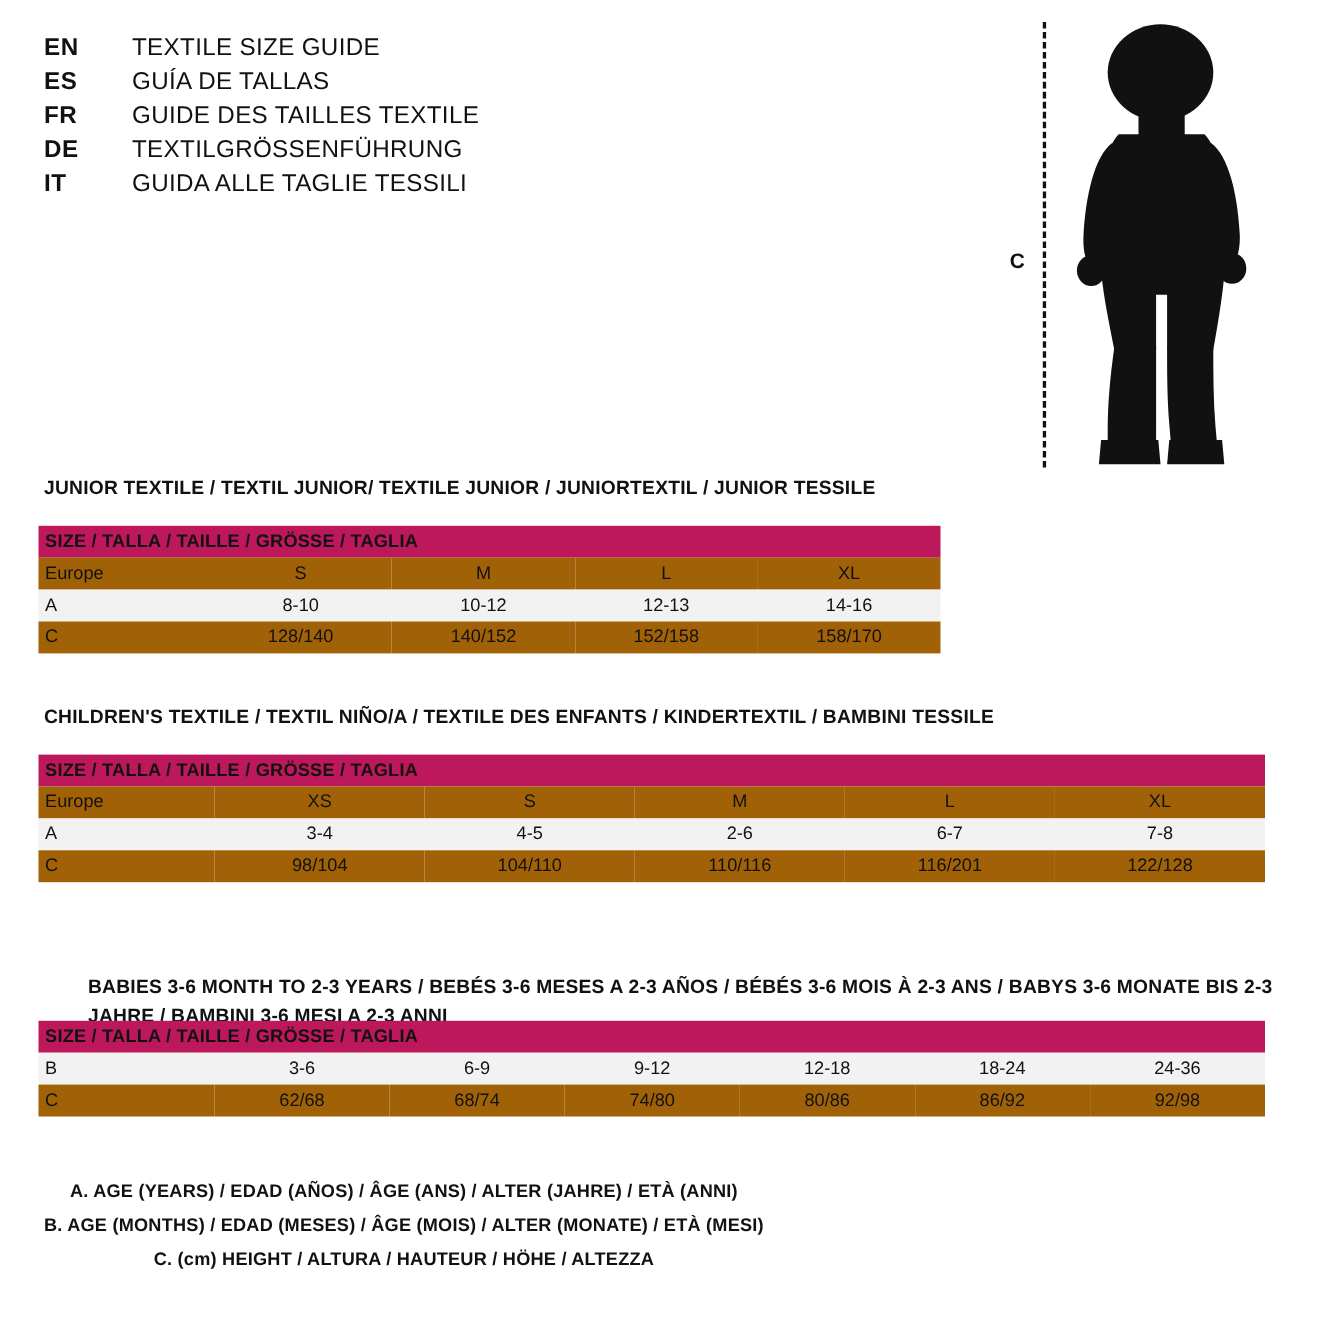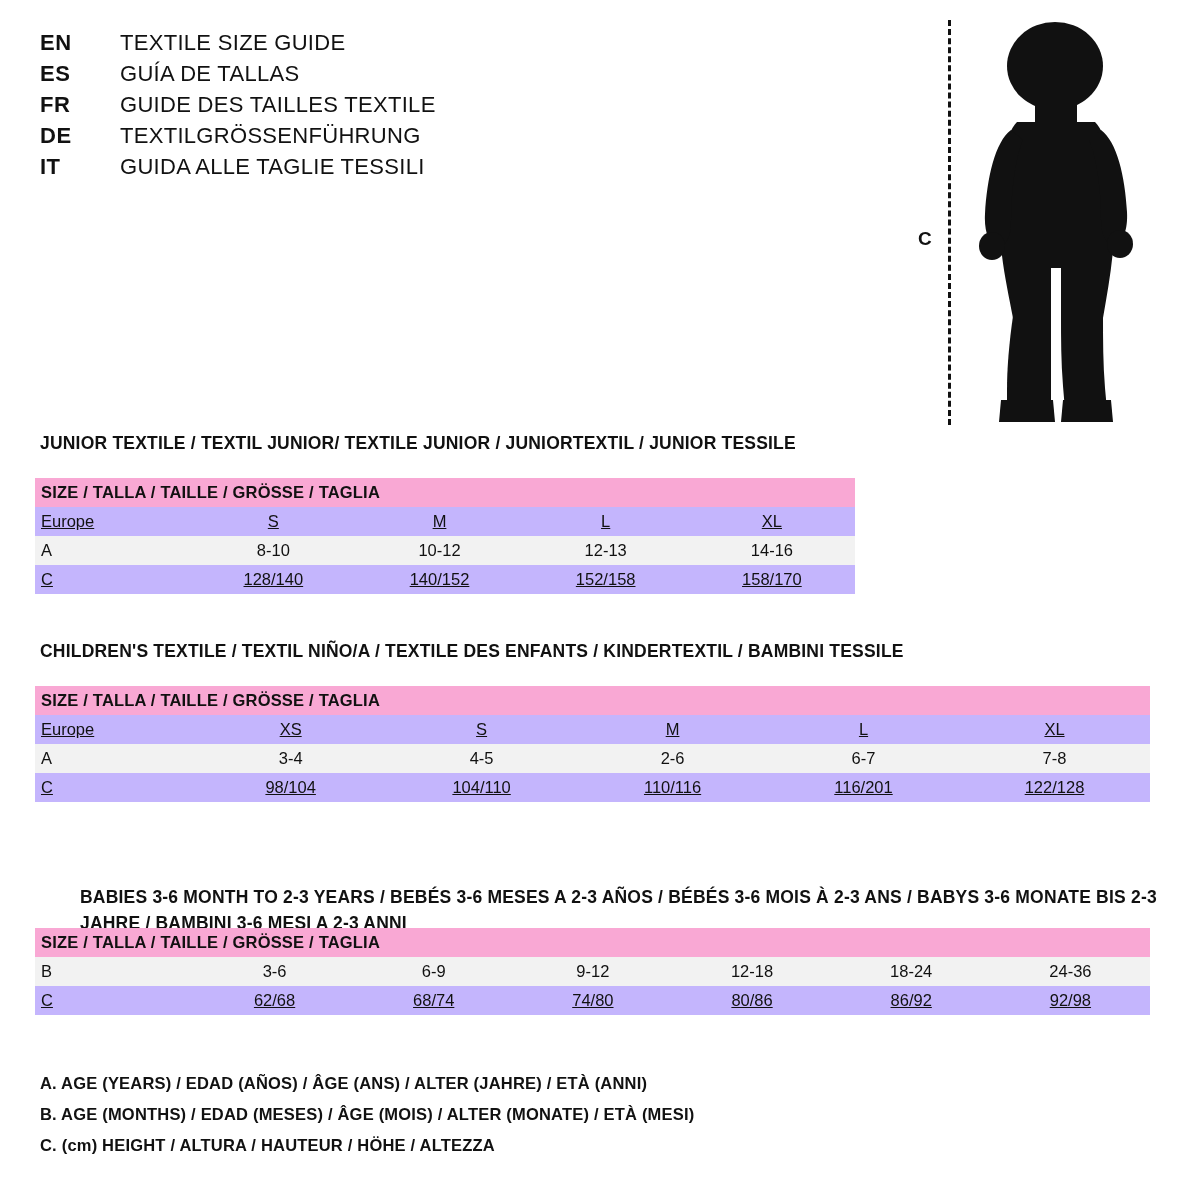--- a/index.html
+++ b/index.html
@@ -90,7 +90,7 @@
     vertical-align: middle;
   }
   .band {
-    background: #f9a8d4;
+    background: #be185d;
     font-weight: bold;
     letter-spacing: 0.2px;
     padding-left: 6px !important;

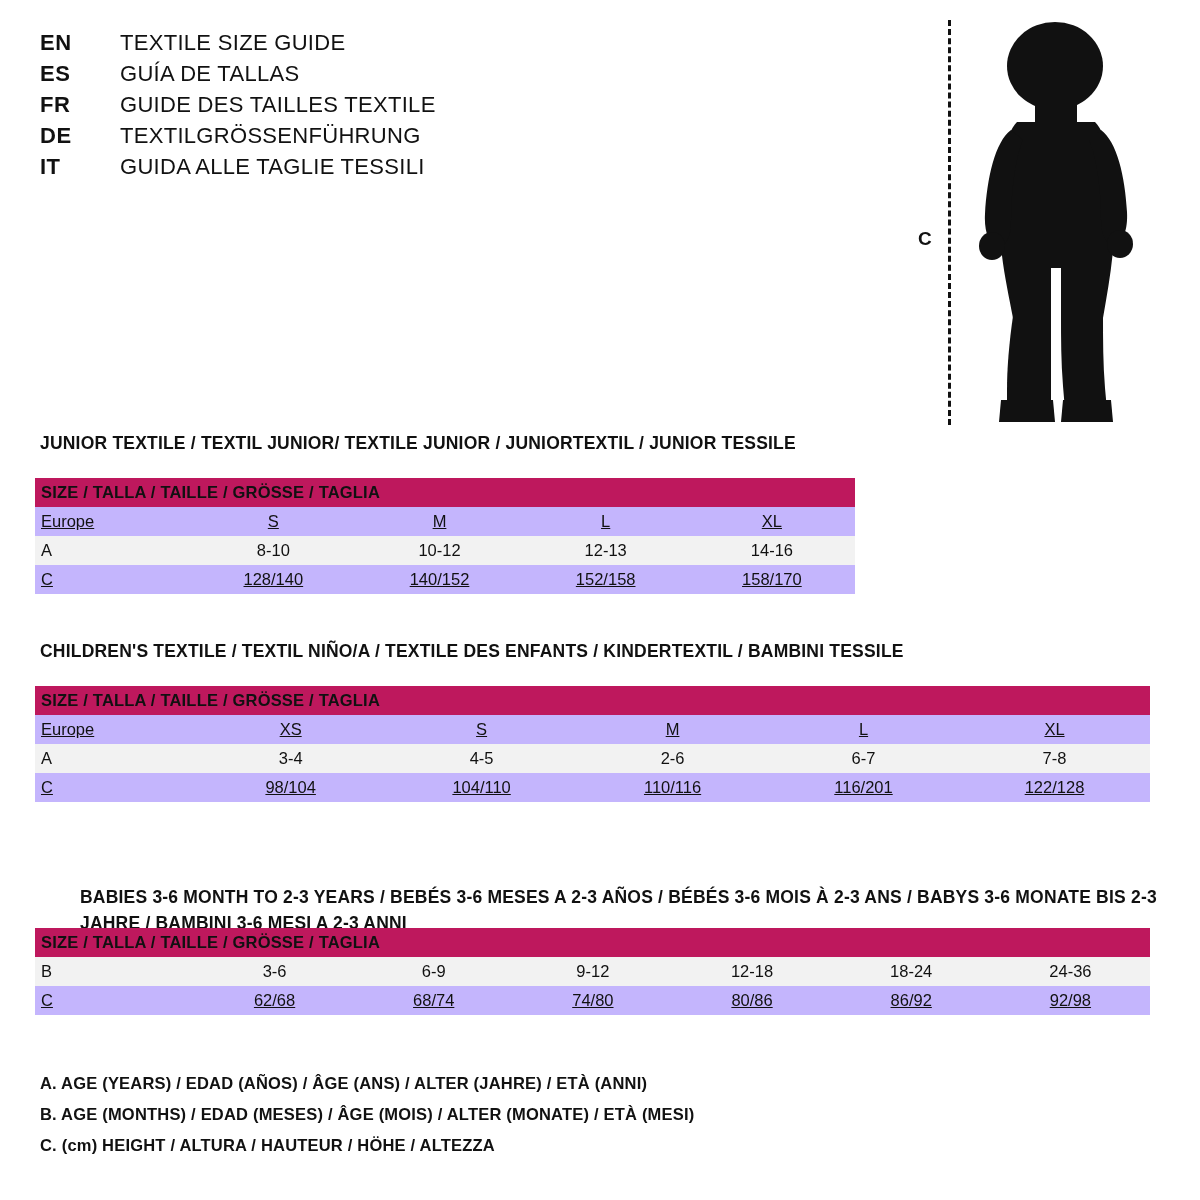--- a/index.html
+++ b/index.html
@@ -96,7 +96,7 @@
     padding-left: 6px !important;
   }
   .row-light { background: #f2f2f2; }
-  .row-white { background: #c4b5fd; text-decoration: underline; }
+  .row-white { background: #a16207; }
   .lbl {
     padding-left: 6px !important;
     text-align: left;

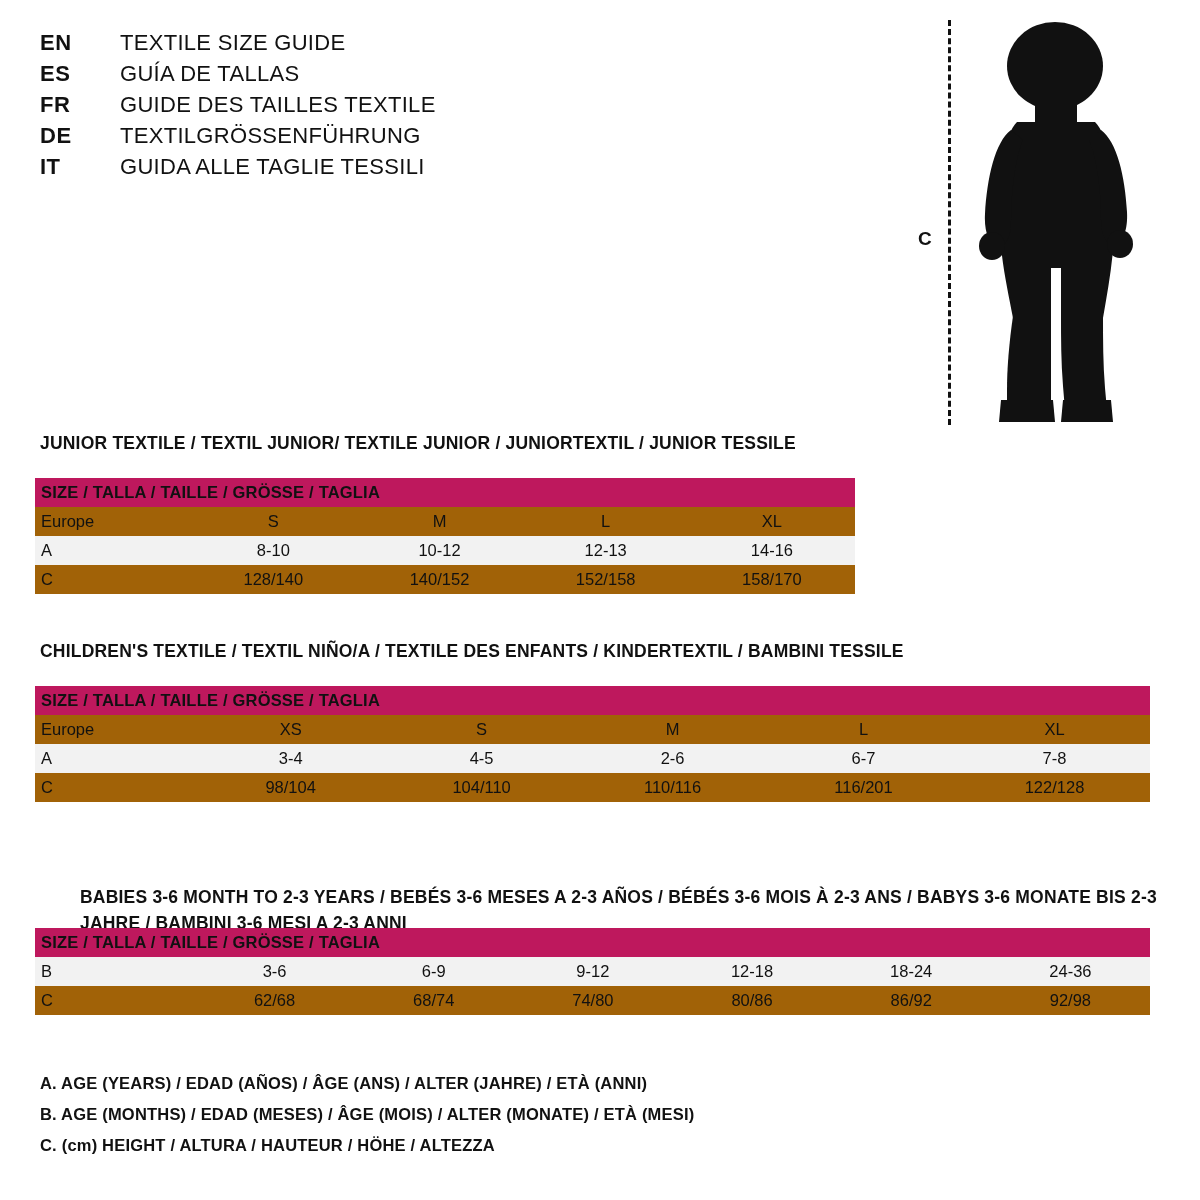--- a/index.html
+++ b/index.html
@@ -117,6 +117,7 @@
     font-weight: bold;
     line-height: 31px;
     letter-spacing: 0.2px;
+    text-align: center;
   }
   .legend div { white-space: nowrap; }
 </style>

